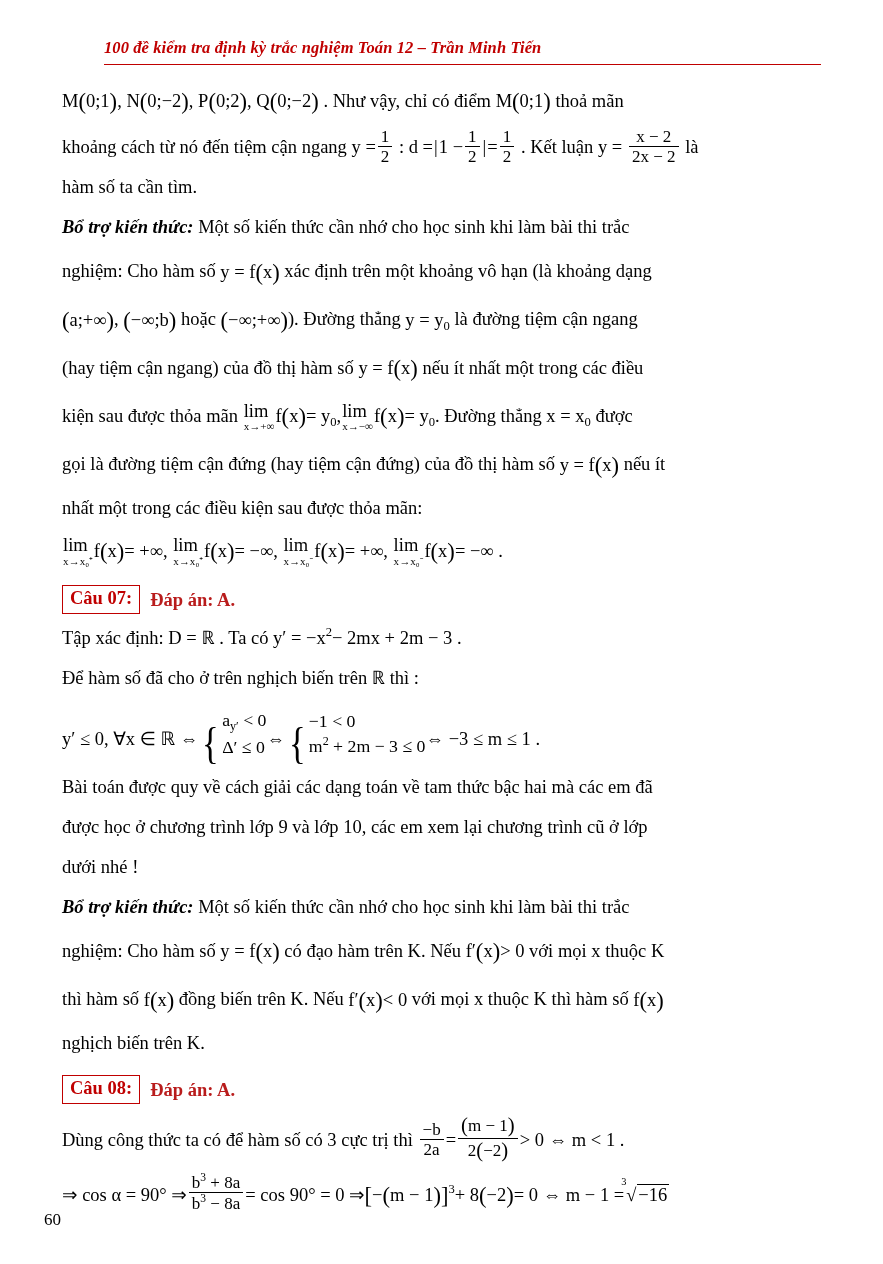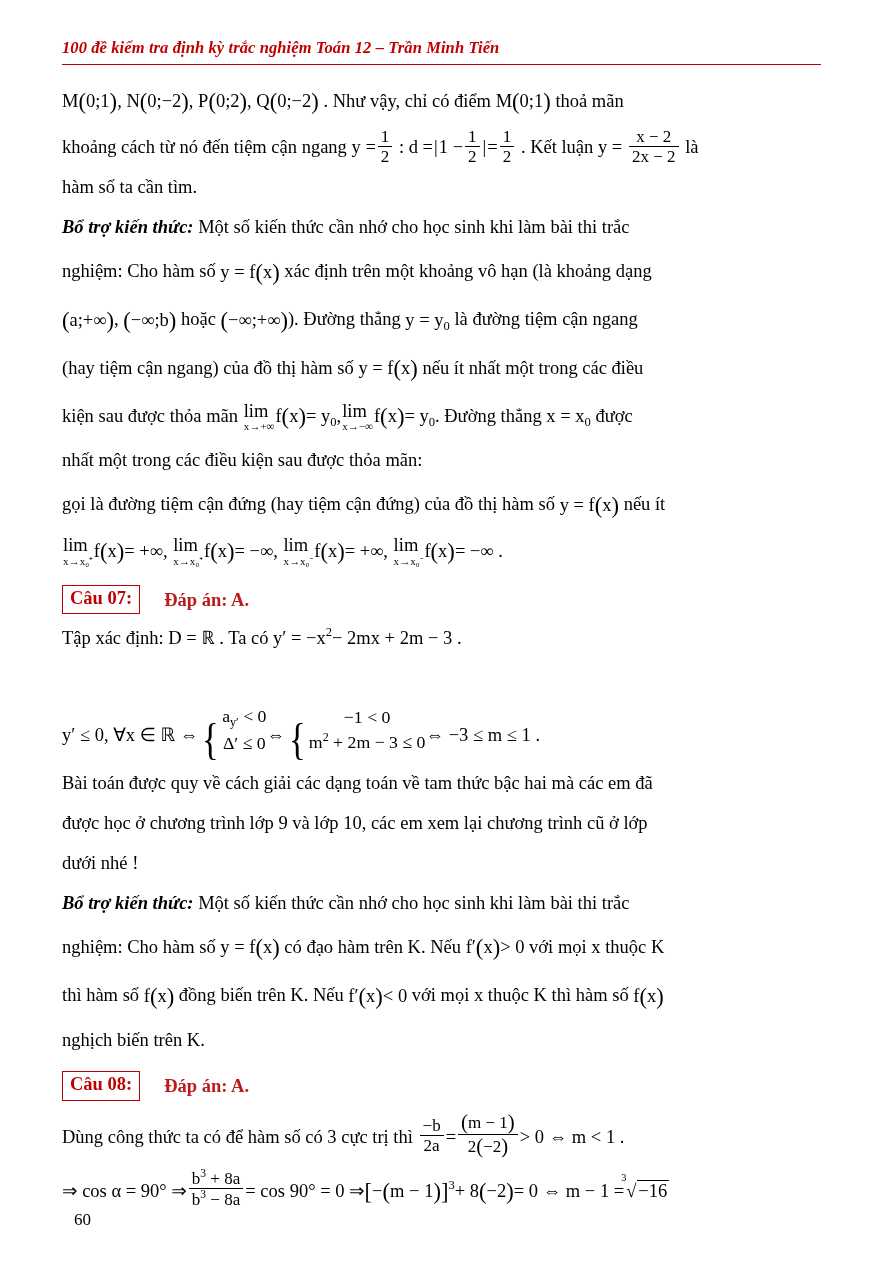--- a/index.html
+++ b/index.html
@@ -31,6 +31,7 @@
     border-bottom: 1.4px solid #c00000;
     white-space: nowrap;
     letter-spacing: 0.1px;
+    margin-left: 42px;
   }
   
   .content {

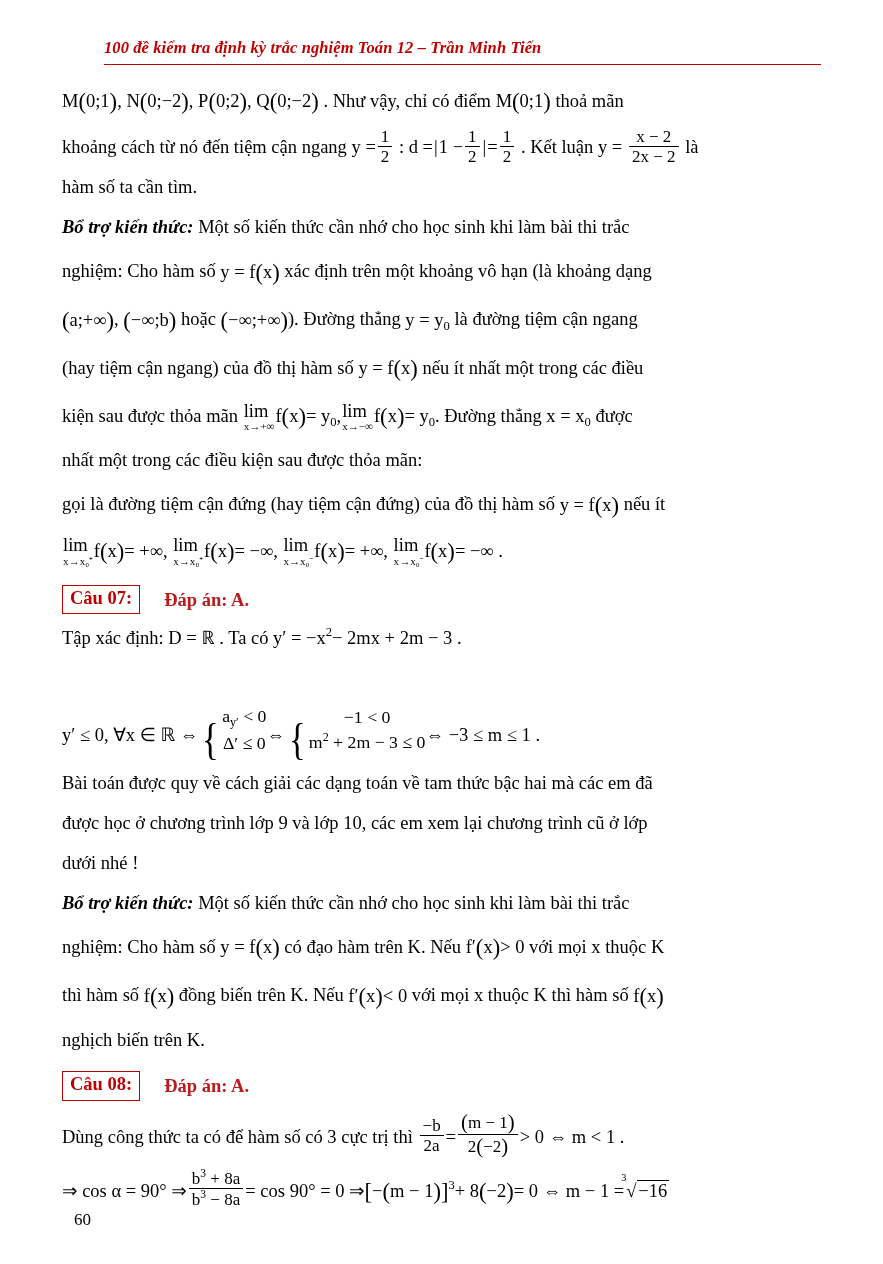--- a/index.html
+++ b/index.html
@@ -226,13 +226,13 @@
       <span>được</span>
     </p>
 
-    <p class="para">nhất một trong các điều kiện sau được thỏa mãn:</p>
-
     <p class="para">
       <span>gọi là đường tiệm cận đứng (hay tiệm cận đứng) của đồ thị hàm số</span>
       <span class="m"><span>y = f</span><span class="bigp">(</span><span>x</span><span class="bigp">)</span></span>
       <span>nếu ít</span>
     </p>
+
+    <p class="para">nhất một trong các điều kiện sau được thỏa mãn:</p>
 
     <p class="para tight">
       <span class="m"><span class="lim"><span class="lt">lim</span><span class="lb">x→x₀⁺</span></span><span>f</span><span class="bigp">(</span><span>x</span><span class="bigp">)</span><span>= +∞,</span></span>

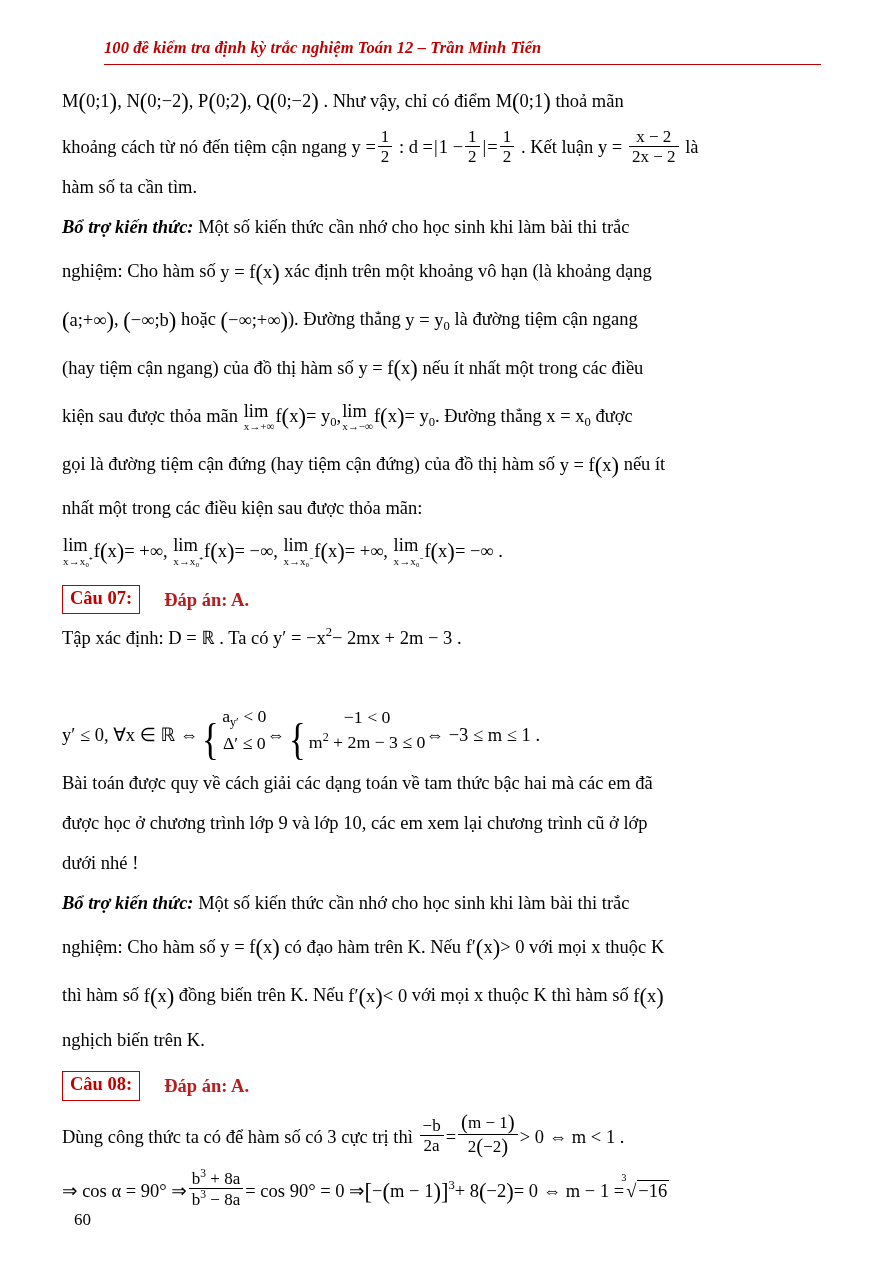--- a/index.html
+++ b/index.html
@@ -134,7 +134,7 @@
     margin: 12px 0 6px 0;
     display: flex;
     align-items: center;
-    gap: 24px;
+    gap: 10px;
   }
   .qbox {
     border: 1.6px solid #c00000;

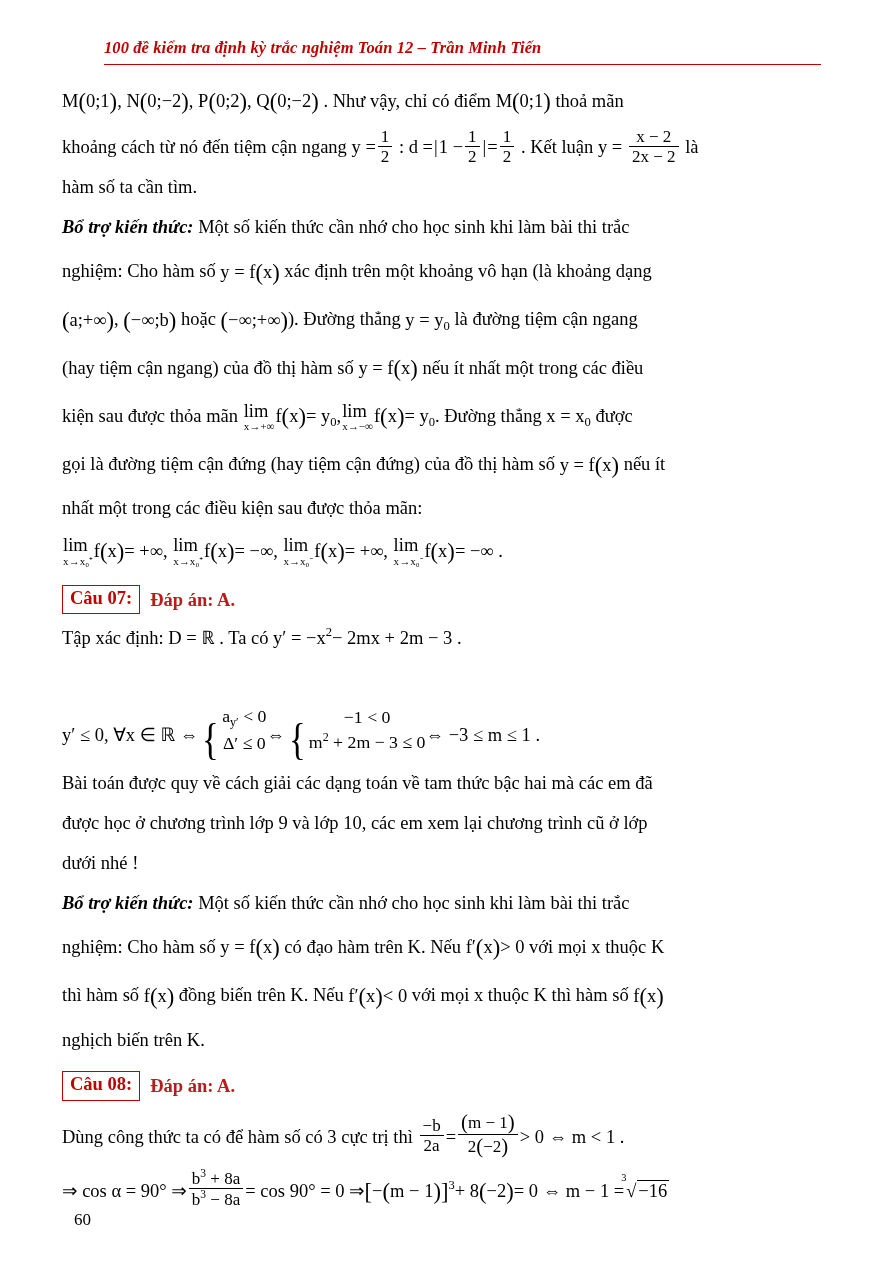--- a/index.html
+++ b/index.html
@@ -251,6 +251,7 @@
       <span class="m"><span>y′ = −x</span><span class="sup">2</span><span>− 2mx + 2m − 3 .</span></span>
     </p>
 
+    <p class="para">Để hàm số đã cho ở trên nghịch biến trên ℝ thì :</p>
 
     <p class="para blk">
       <span class="m">

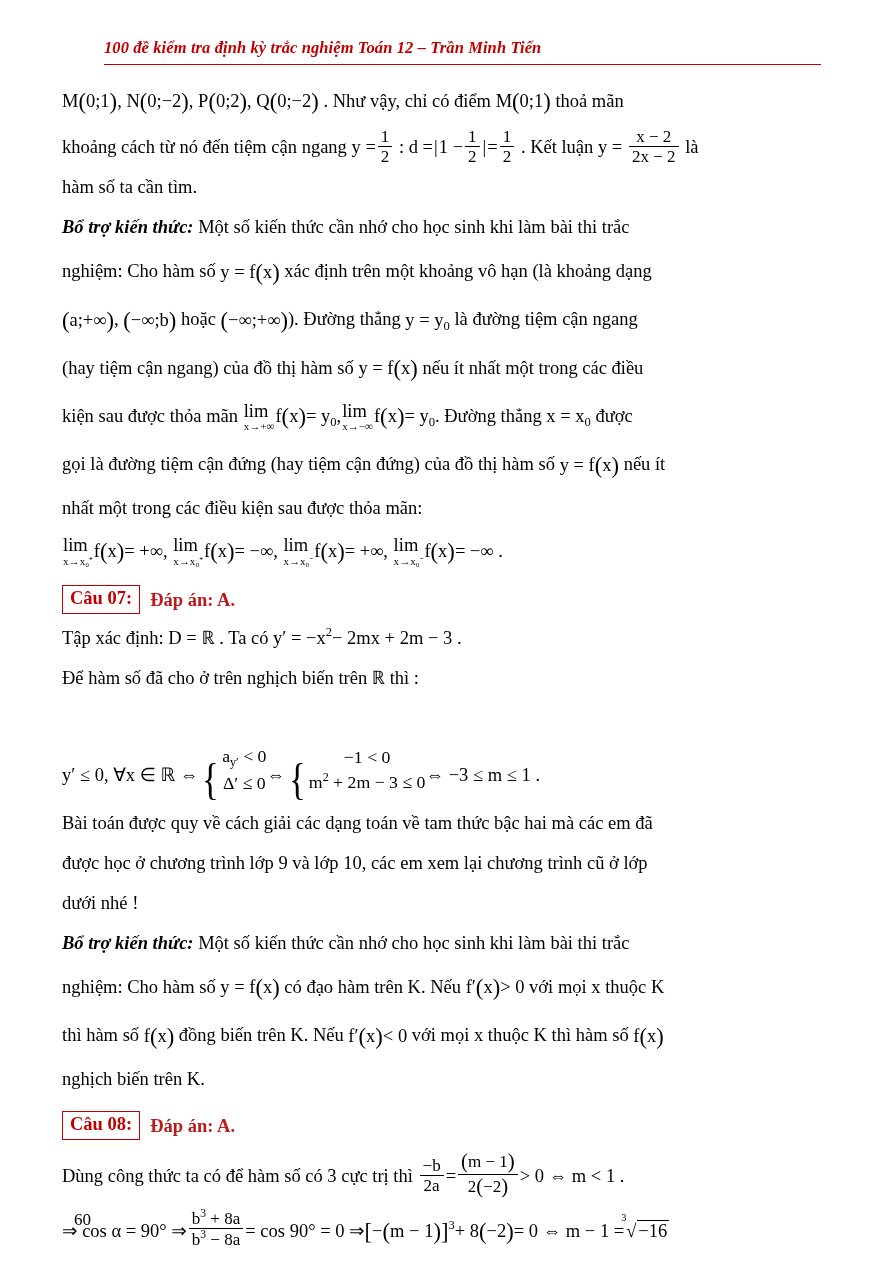--- a/index.html
+++ b/index.html
@@ -106,10 +106,9 @@
   .cases {
     display: inline-block;
     vertical-align: -0.44em;
-    text-align: center;
+    text-align: left;
     line-height: 1.38;
     font-size: 0.96em;
-    margin-top: 36px;
   }
   .cases > span { display: block; }
   .radical {

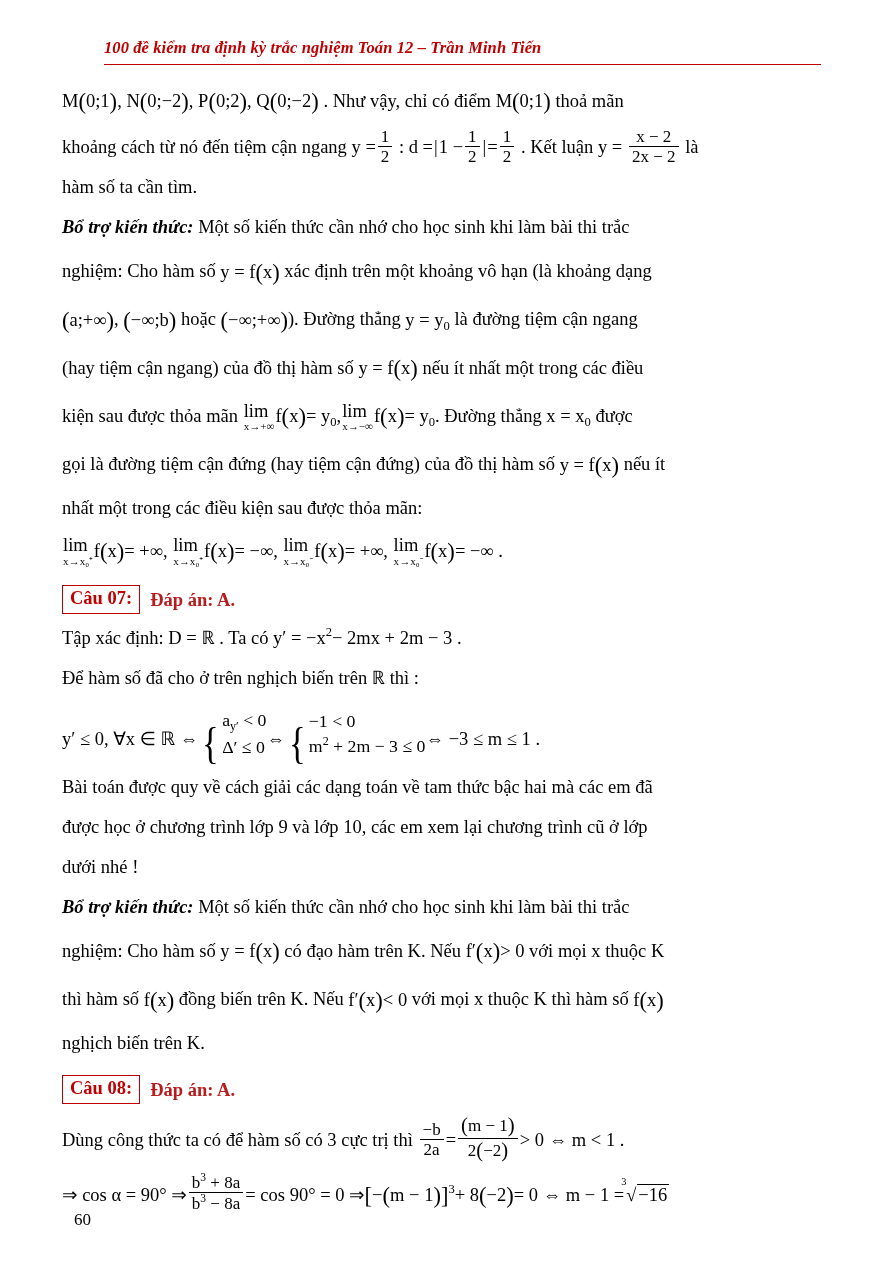--- a/index.html
+++ b/index.html
@@ -153,7 +153,7 @@
   
   .pagenum {
     position: absolute;
-    left: 74px;
+    left: 44px;
     bottom: 34px;
     font-size: 17px;
   }

